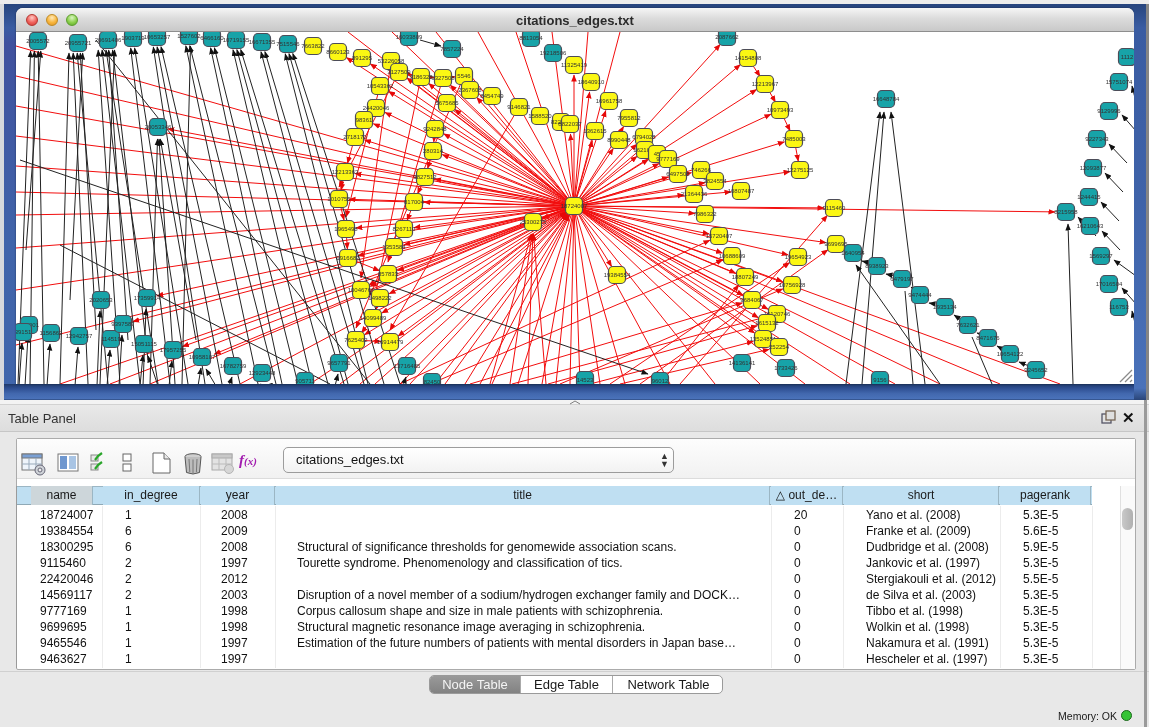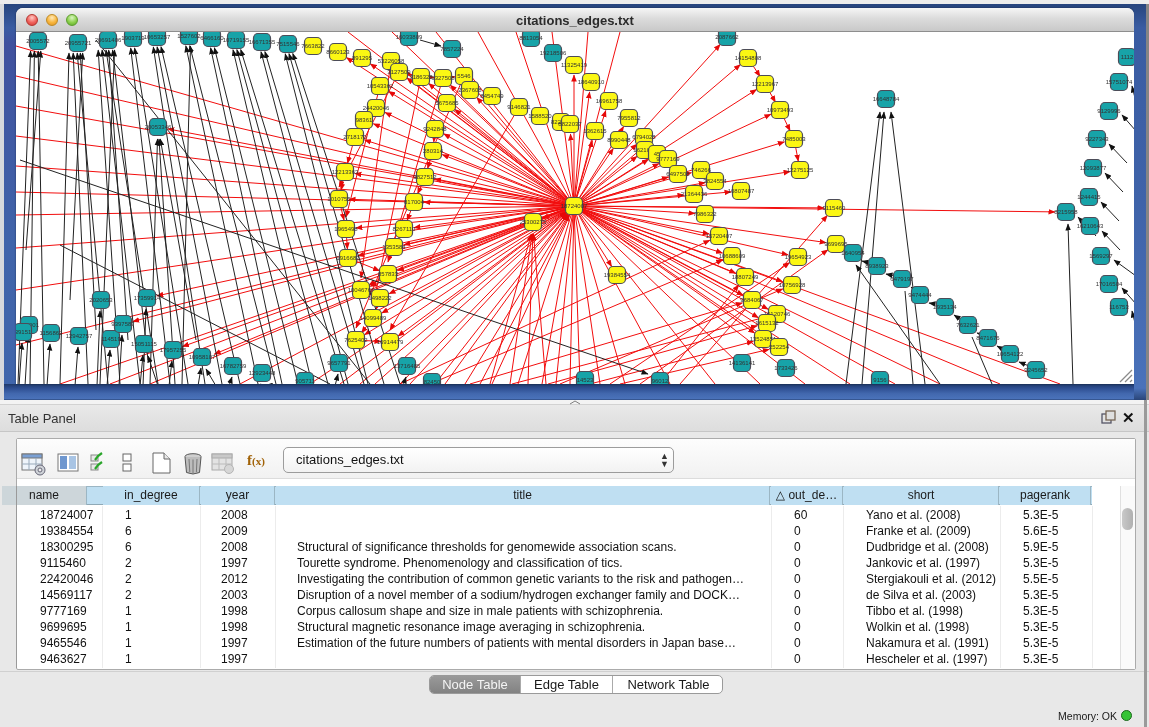--- a/index.html
+++ b/index.html
@@ -664,7 +664,7 @@
  <line x1="1" y1="12" x2="21" y2="12" stroke="#bbb"></line>
  <circle cx="18" cy="17" r="4.5" fill="#d6d6d6" stroke="#b5b5b5"></circle>
 </svg>
-<div class="abs" style="left:247px;top:452px;font-size:15px;font-weight:bold;color:#a16207;font-family:'Liberation Serif',serif">f<span style="font-size:11px">(x)</span></div>
+<div class="abs" style="left:239px;top:452px;font-size:15px;font-style:italic;font-weight:bold;color:#a21caf;font-family:'Liberation Serif',serif">f<span style="font-size:11px">(x)</span></div>
 <div class="abs" id="combo">citations_edges.txt</div>
 <div class="abs" id="comboarr">▲<br>▼</div>
 <div class="abs" id="hdrbar"></div>

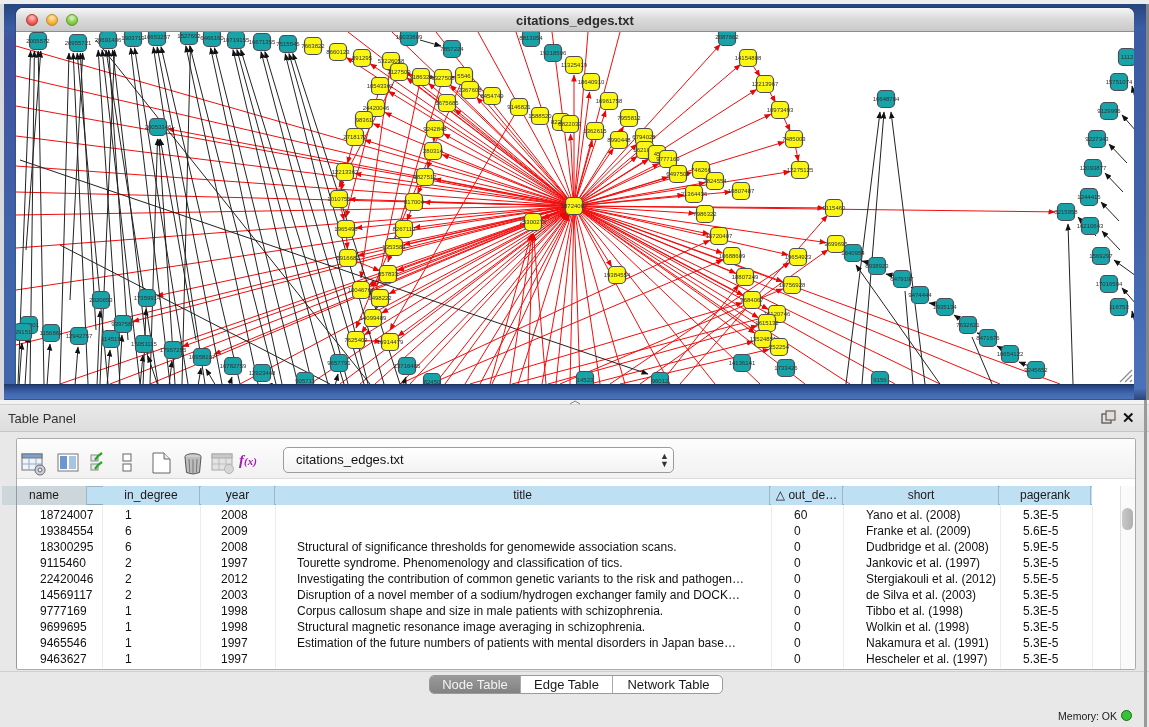--- a/index.html
+++ b/index.html
@@ -668,7 +668,7 @@
 <div class="abs" id="combo">citations_edges.txt</div>
 <div class="abs" id="comboarr">▲<br>▼</div>
 <div class="abs" id="hdrbar"></div>
-<div class="hcell" style="left:2px;width:85px;background:#cdd6da;">name</div>
+<div class="hcell" style="left:31px;width:62px;background:#cdd6da;">name</div>
 <div class="hcell" style="left:103px;width:97px;">in_degree</div>
 <div class="hcell" style="left:201px;width:74px;">year</div>
 <div class="hcell" style="left:276px;width:494px;">title</div>

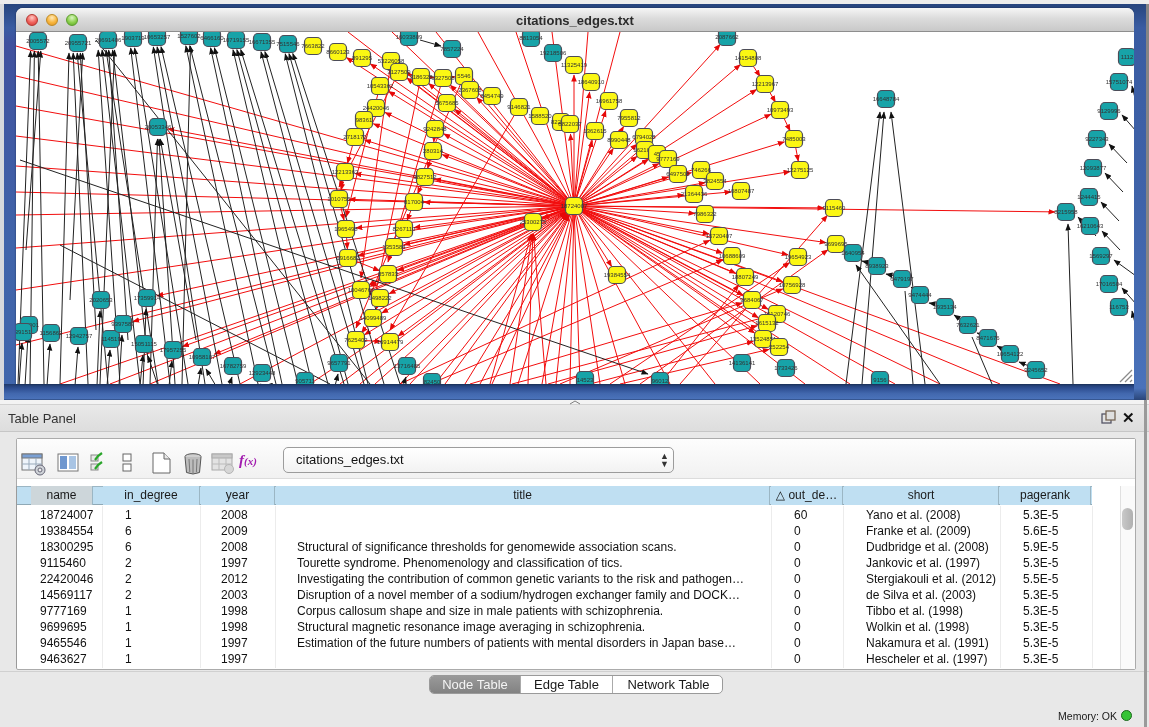--- a/index.html
+++ b/index.html
@@ -687,7 +687,7 @@
     <div class="cell" style="left:23px;width:80px">18724007</div>
     <div class="cell" style="left:108px;width:93px">1</div>
     <div class="cell" style="left:204px;width:72px">2008</div>
-    <div class="cell" style="left:777px;width:67px">60</div>
+    <div class="cell" style="left:777px;width:67px">20</div>
     <div class="cell" style="left:849px;width:151px">Yano et al. (2008)</div>
     <div class="cell" style="left:1006px;width:86px">5.3E-5</div>
   </div>

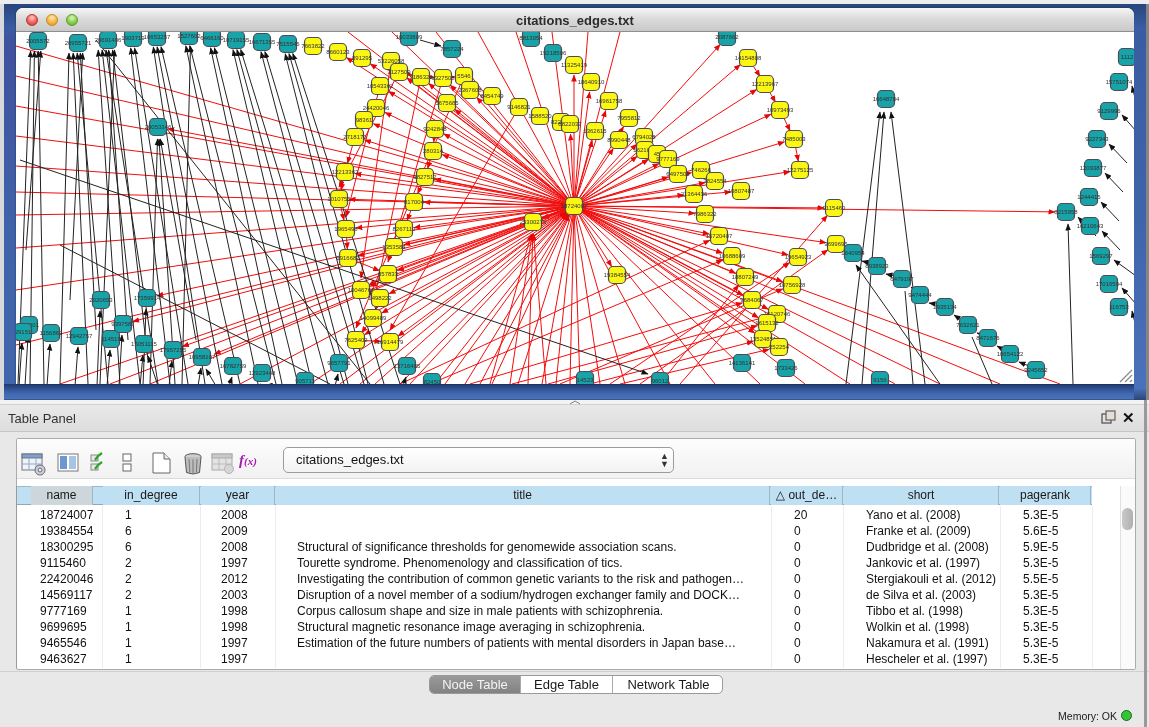--- a/index.html
+++ b/index.html
@@ -721,7 +721,6 @@
     <div class="cell" style="left:23px;width:80px">22420046</div>
     <div class="cell" style="left:108px;width:93px">2</div>
     <div class="cell" style="left:204px;width:72px">2012</div>
-    <div class="cell" style="left:280px;width:491px">Investigating the contribution of common genetic variants to the risk and pathogen…</div>
     <div class="cell" style="left:777px;width:67px">0</div>
     <div class="cell" style="left:849px;width:151px">Stergiakouli et al. (2012)</div>
     <div class="cell" style="left:1006px;width:86px">5.5E-5</div>

